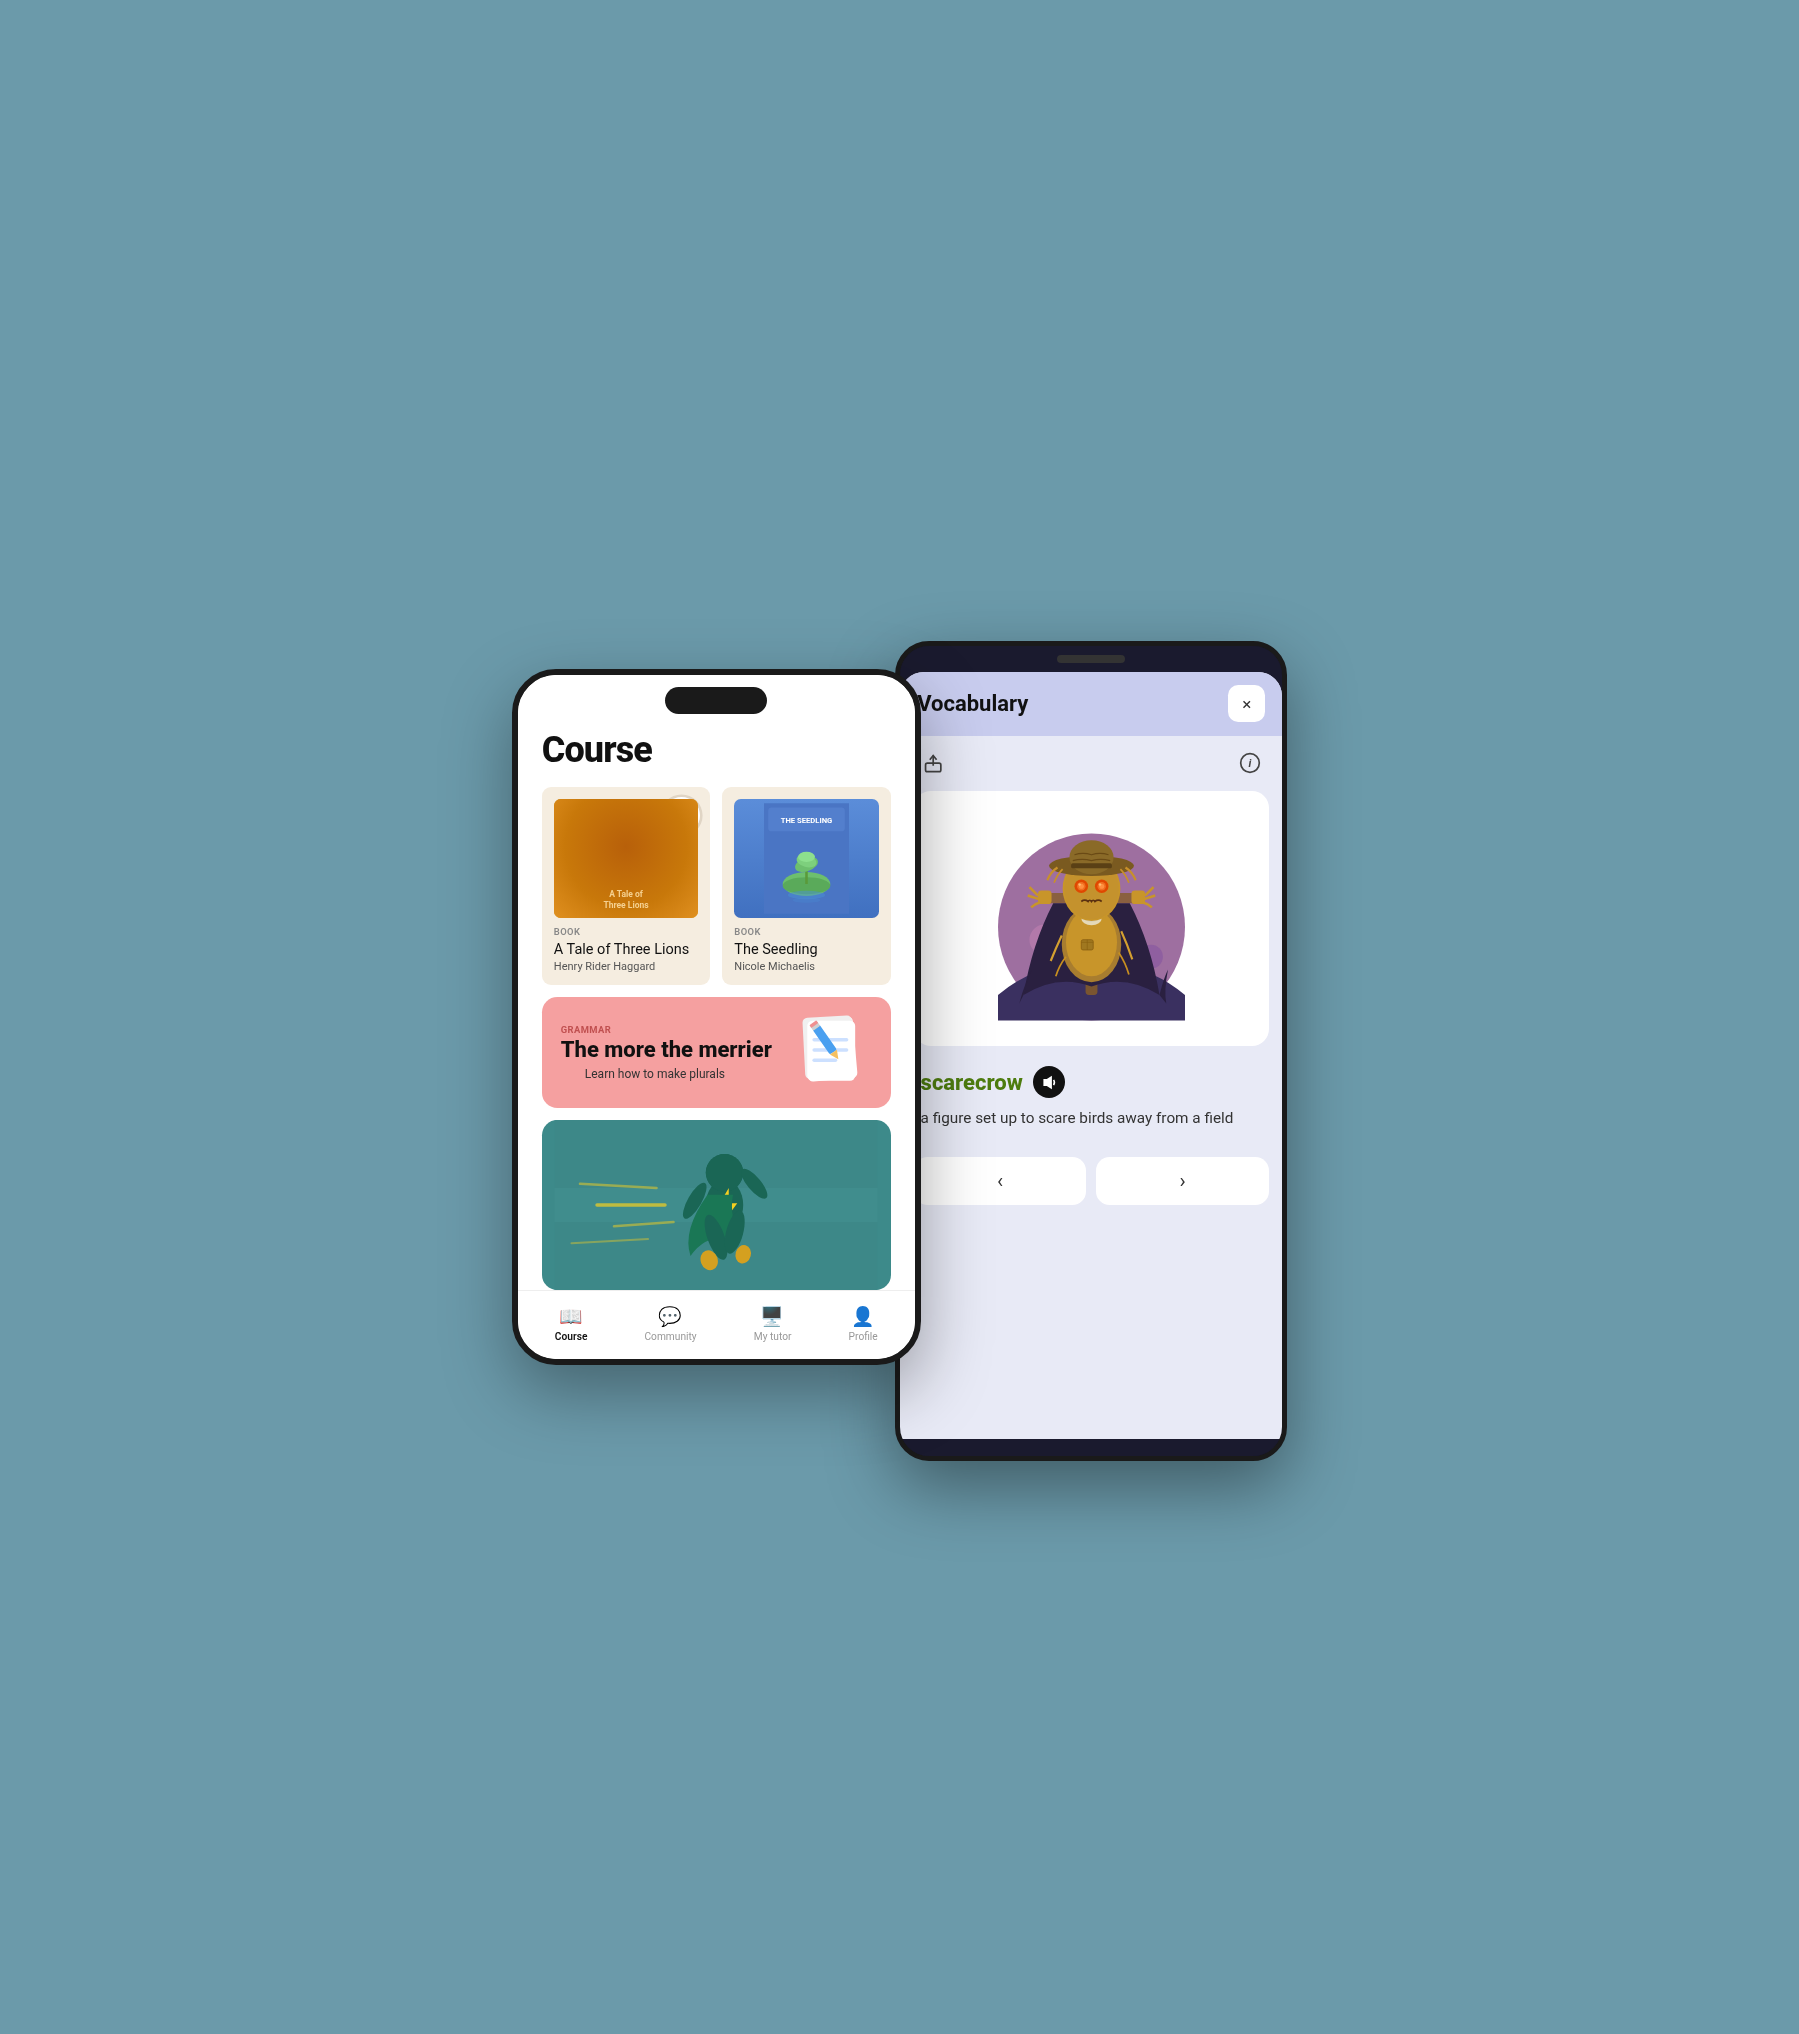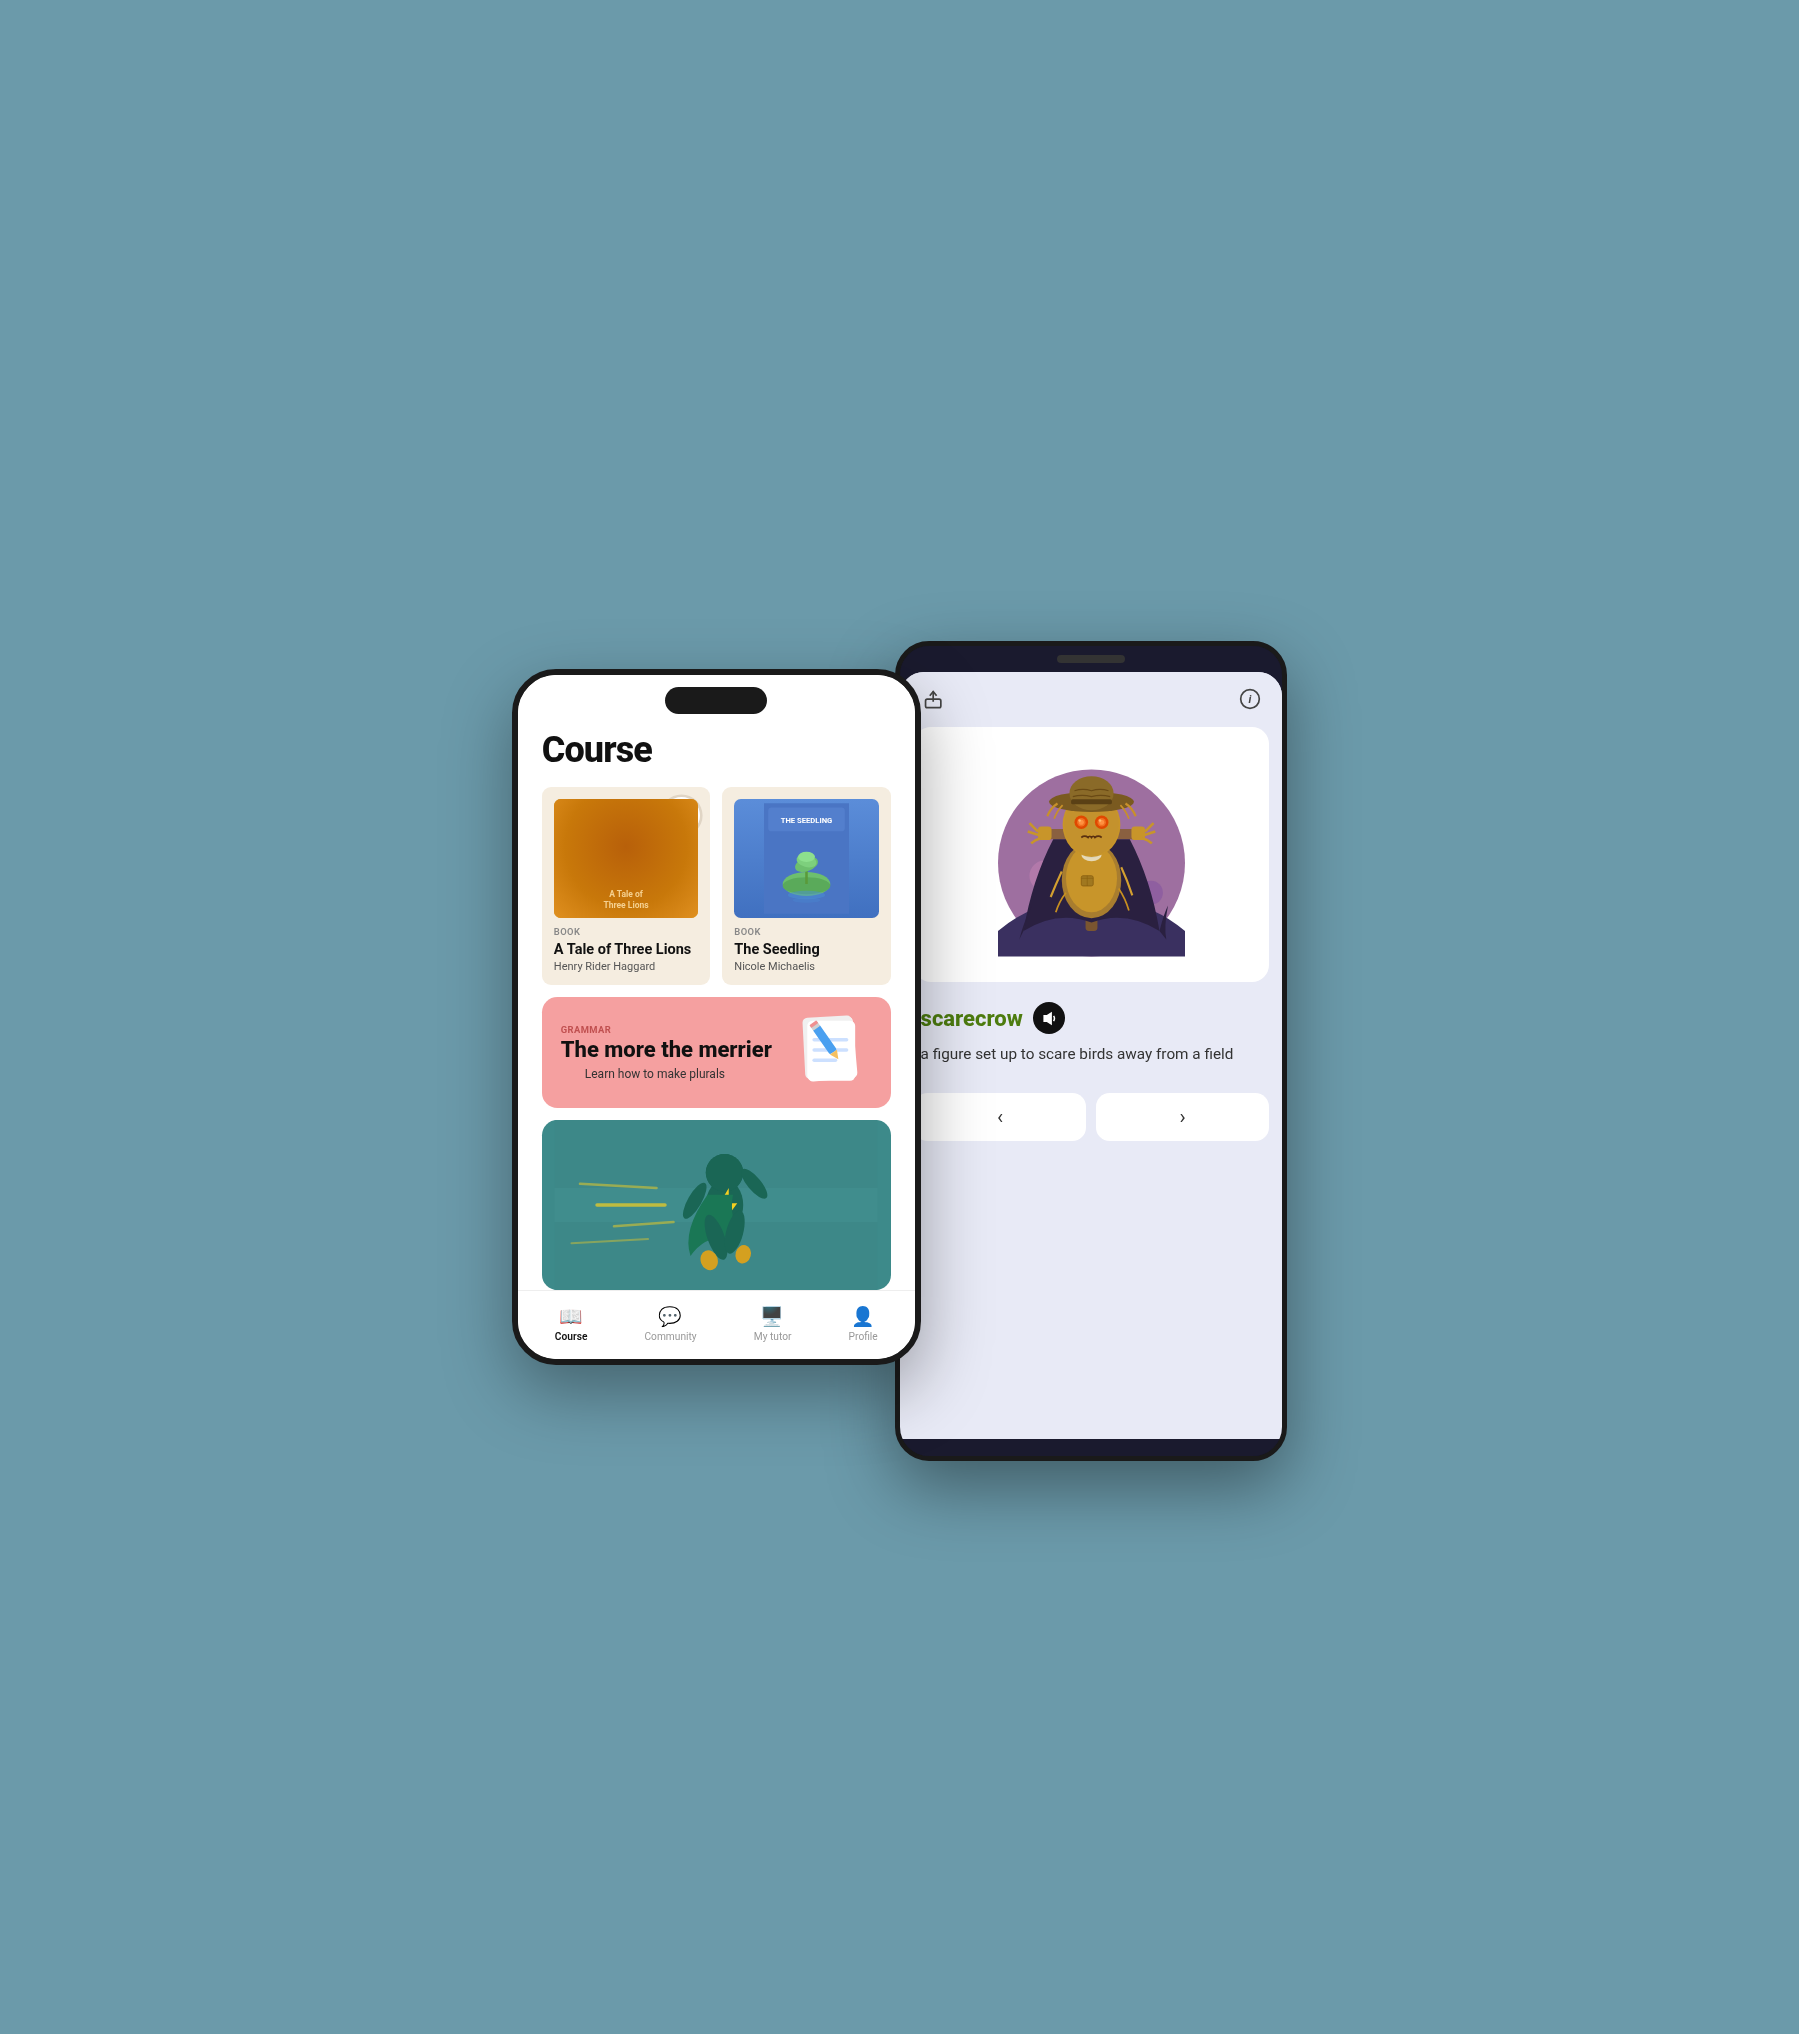--- a/index.html
+++ b/index.html
@@ -593,6 +593,12 @@
 
     <div class="vocab-screen">
 
+      <div class="vocab-header">
+        <div class="vocab-title">Vocabulary</div>
+        <div class="vocab-close">
+          <span>×</span>
+        </div>
+      </div>
 
       <div class="vocab-toolbar">
         <div class="vocab-toolbar-icon">

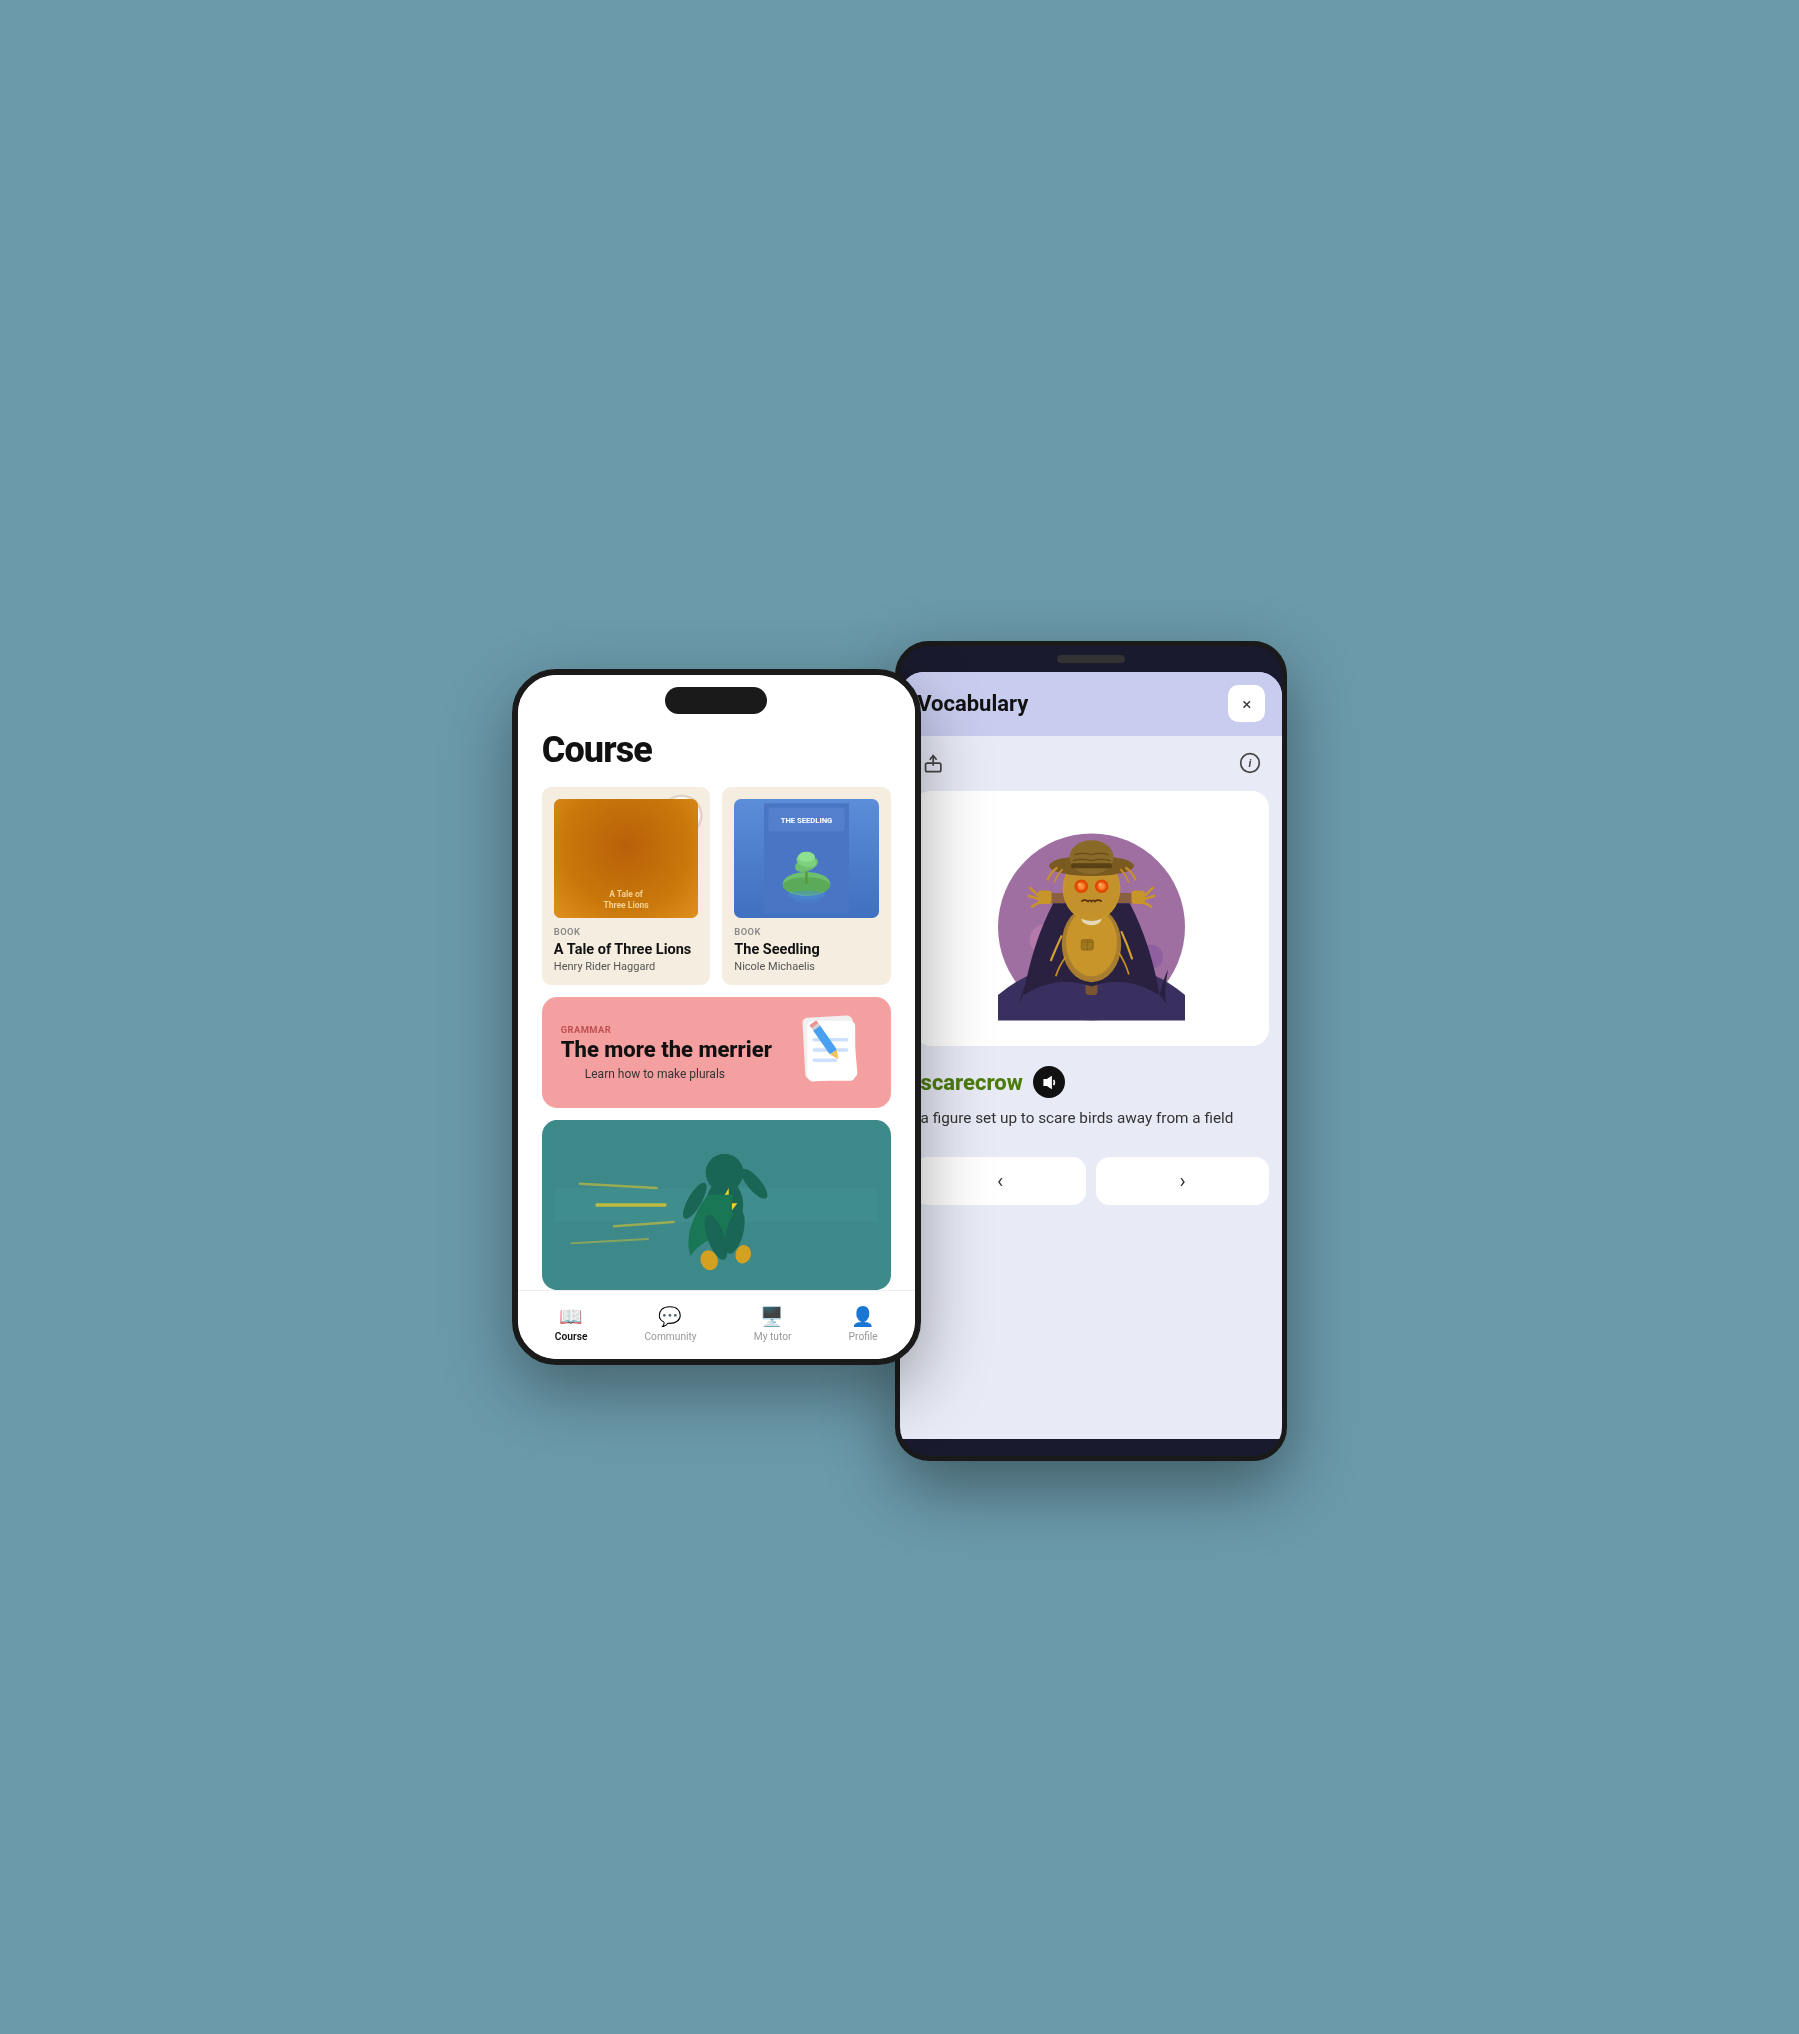--- a/index.html
+++ b/index.html
@@ -154,7 +154,7 @@
 
     .book-title {
       font-size: 14.5px;
-      font-weight: 700;
+      font-weight: 400;
       color: #111;
       line-height: 1.2;
       margin-bottom: 2px;

